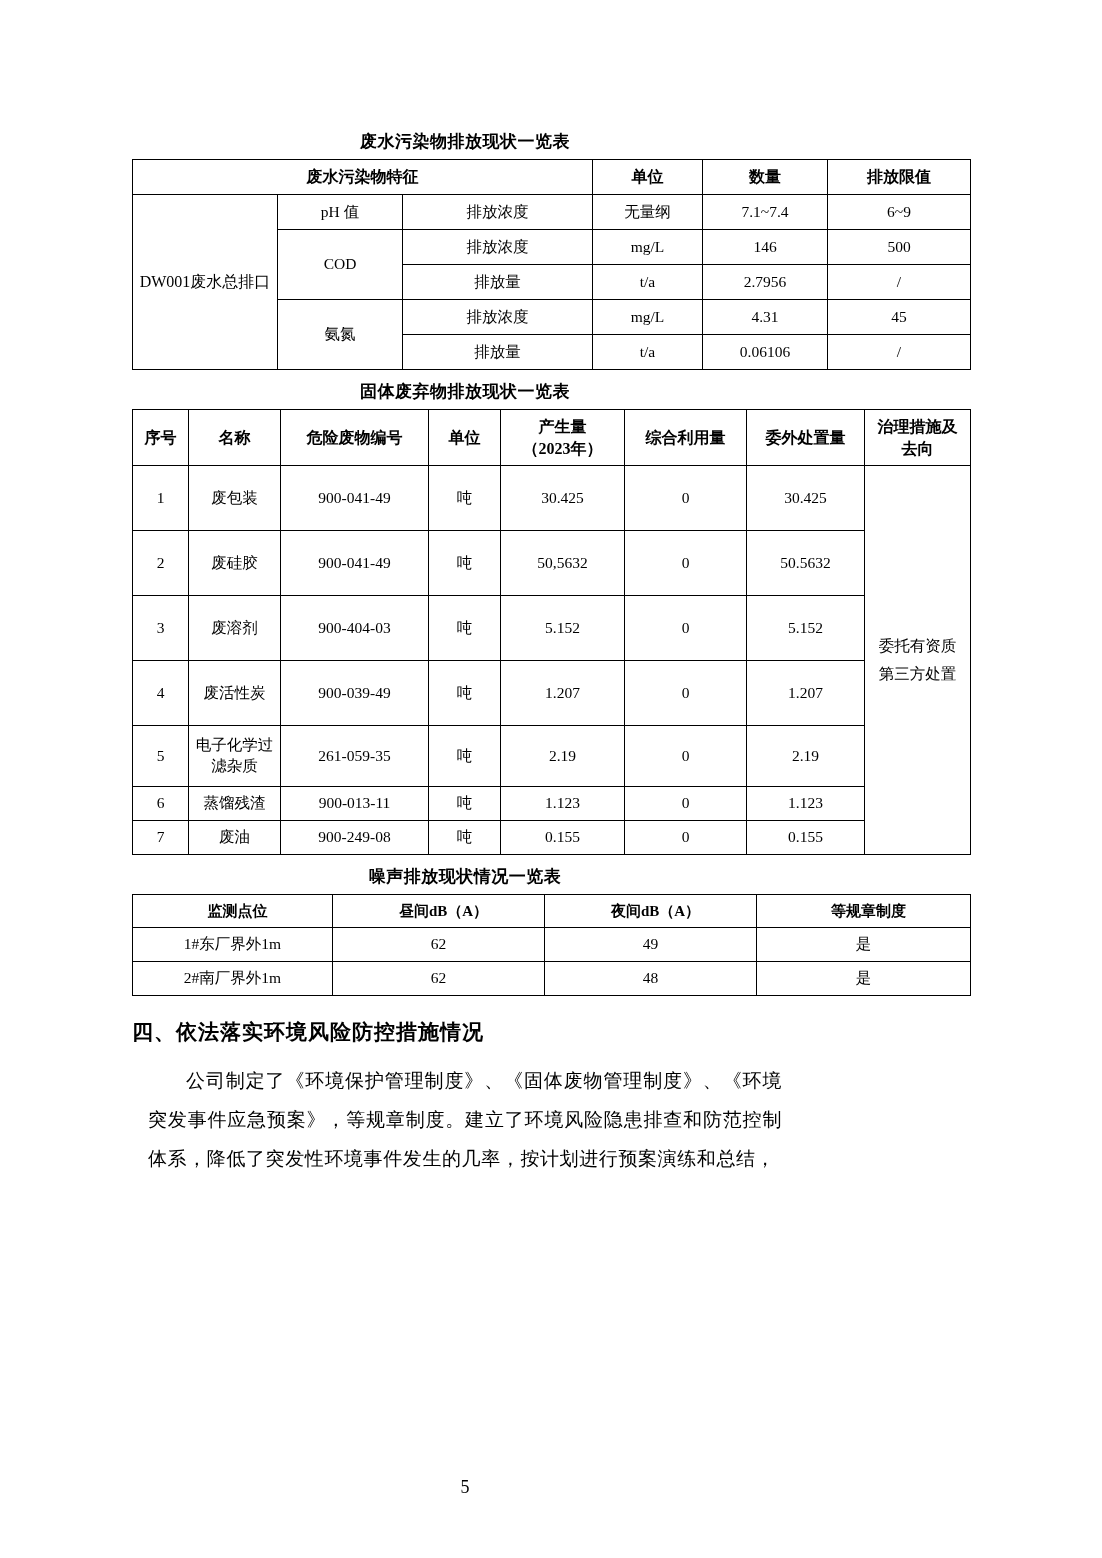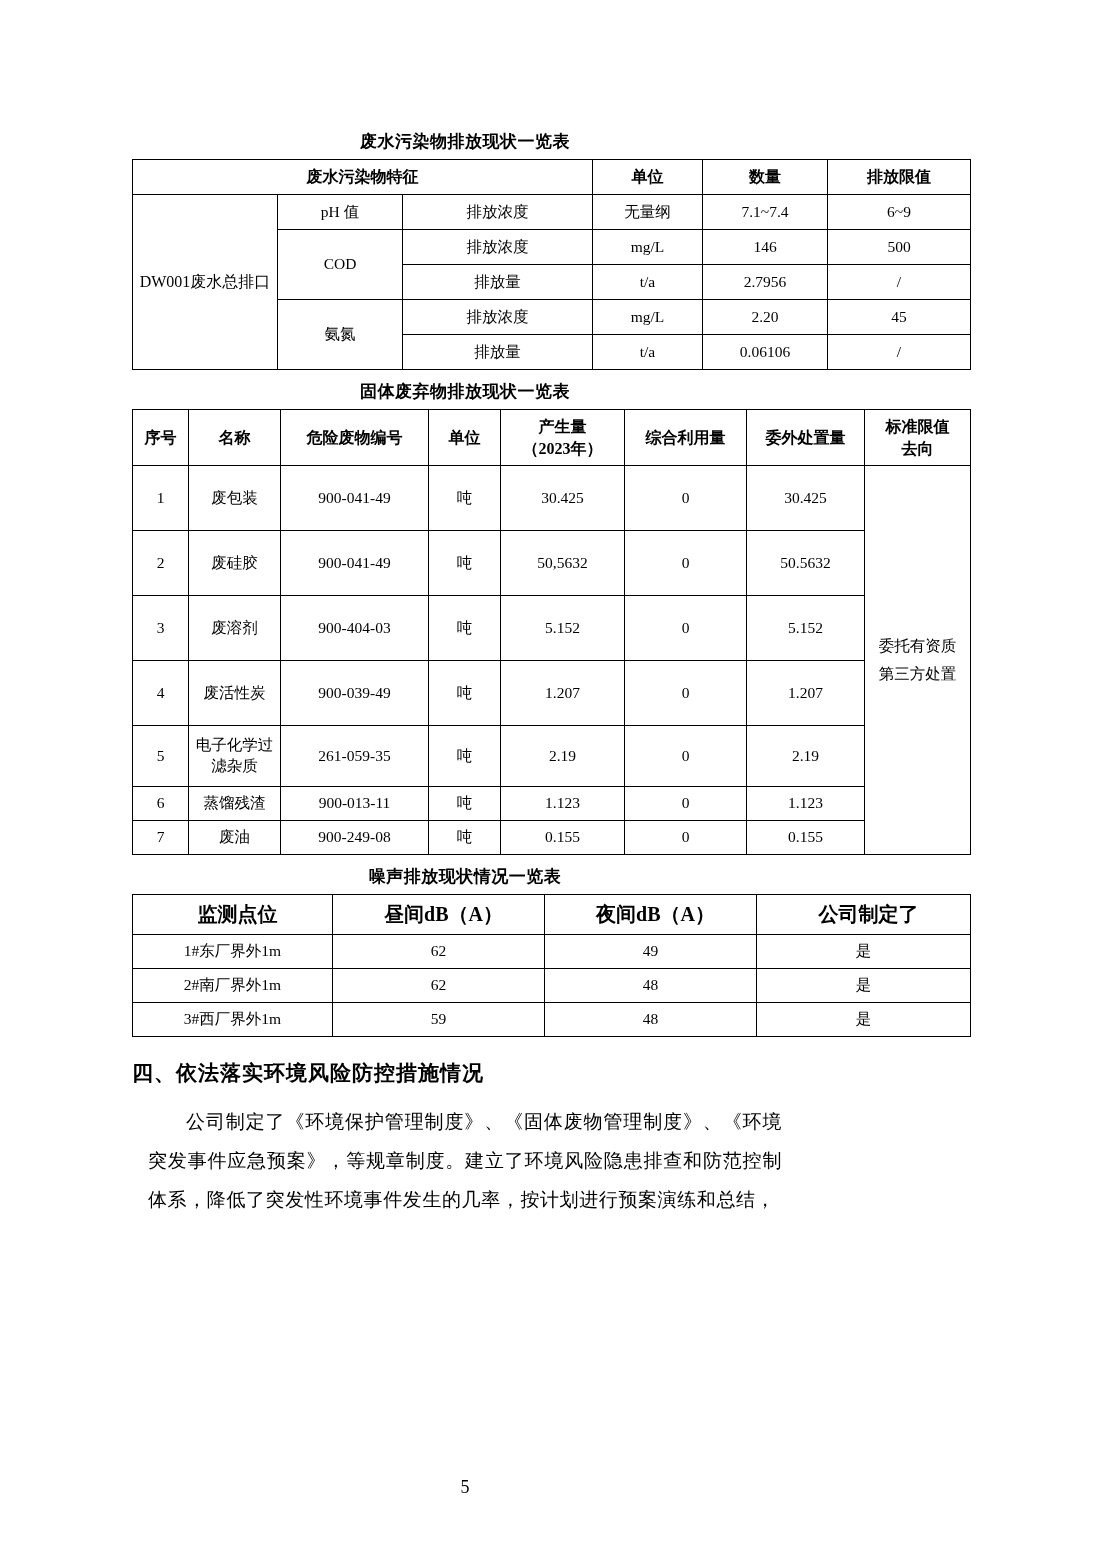--- a/index.html
+++ b/index.html
@@ -142,7 +142,7 @@
         <td rowspan="2">氨氮</td>
         <td>排放浓度</td>
         <td>mg/L</td>
-        <td>2.20</td>
+        <td>4.31</td>
         <td>45</td>
       </tr>
       <tr>

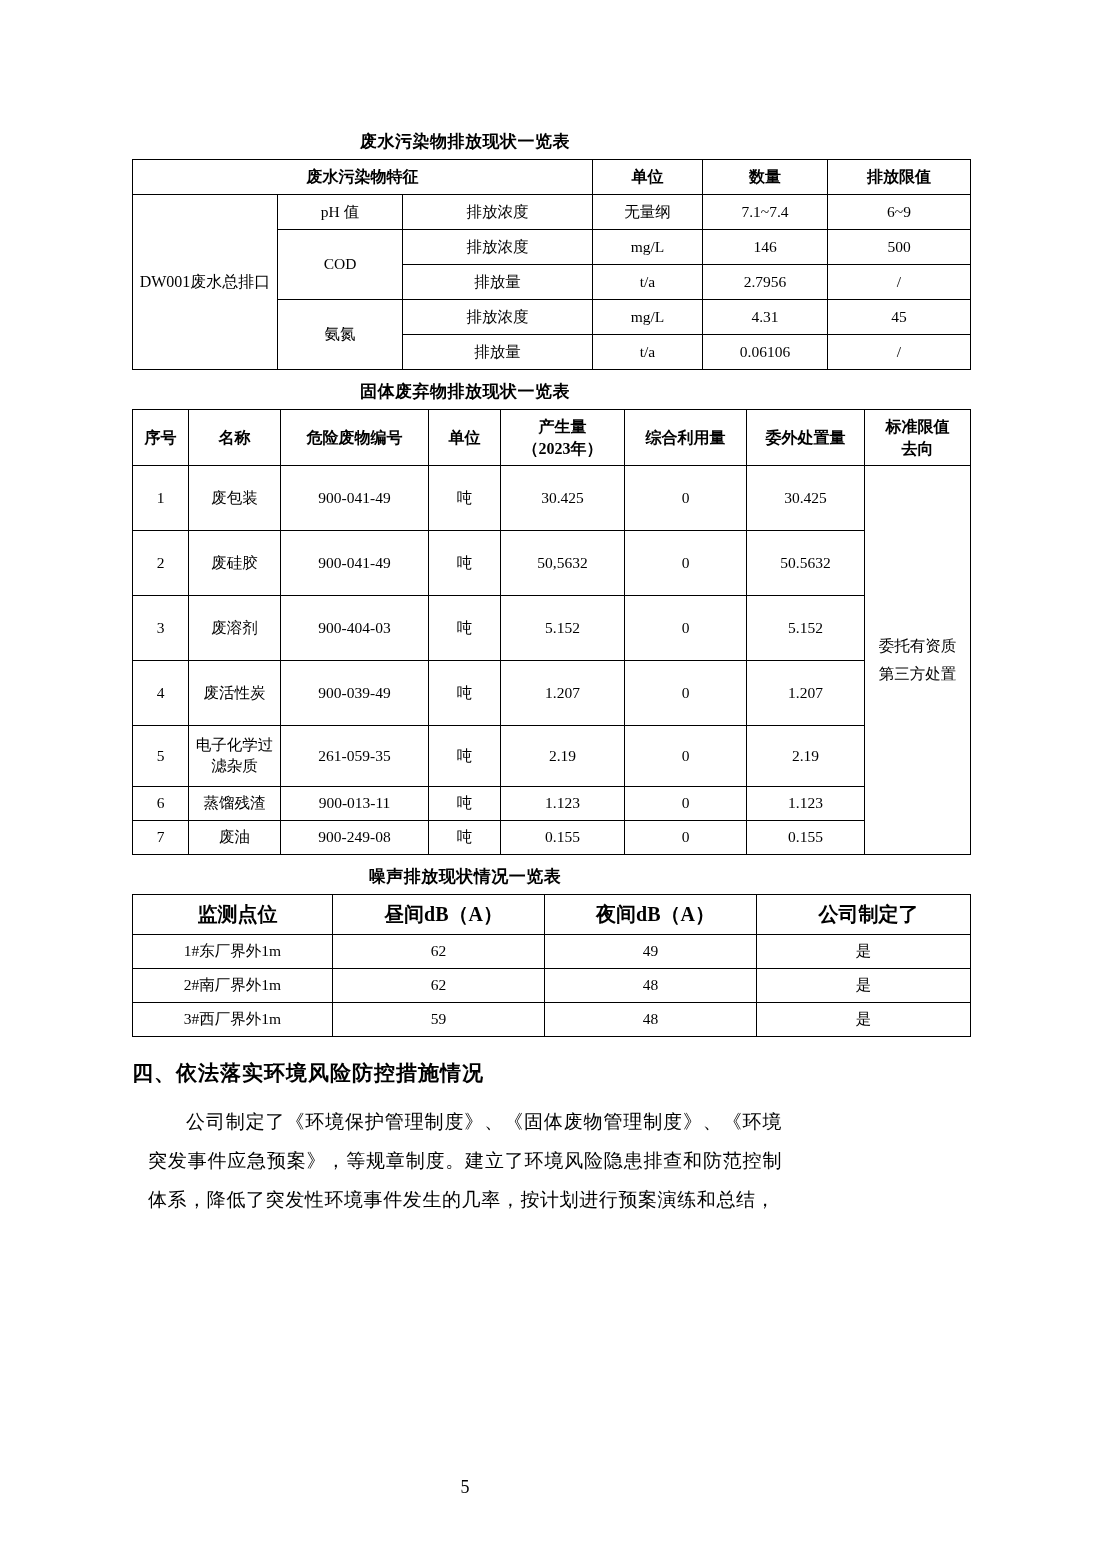--- a/index.html
+++ b/index.html
@@ -181,7 +181,7 @@
         <td class="hdr2">综合利用量</td>
         <td class="hdr2">委外处置量</td>
         <td class="hdr2">
-          <div>标准限值</div>
+          <div>治理措施及</div>
           <div>去向</div>
         </td>
       </tr>

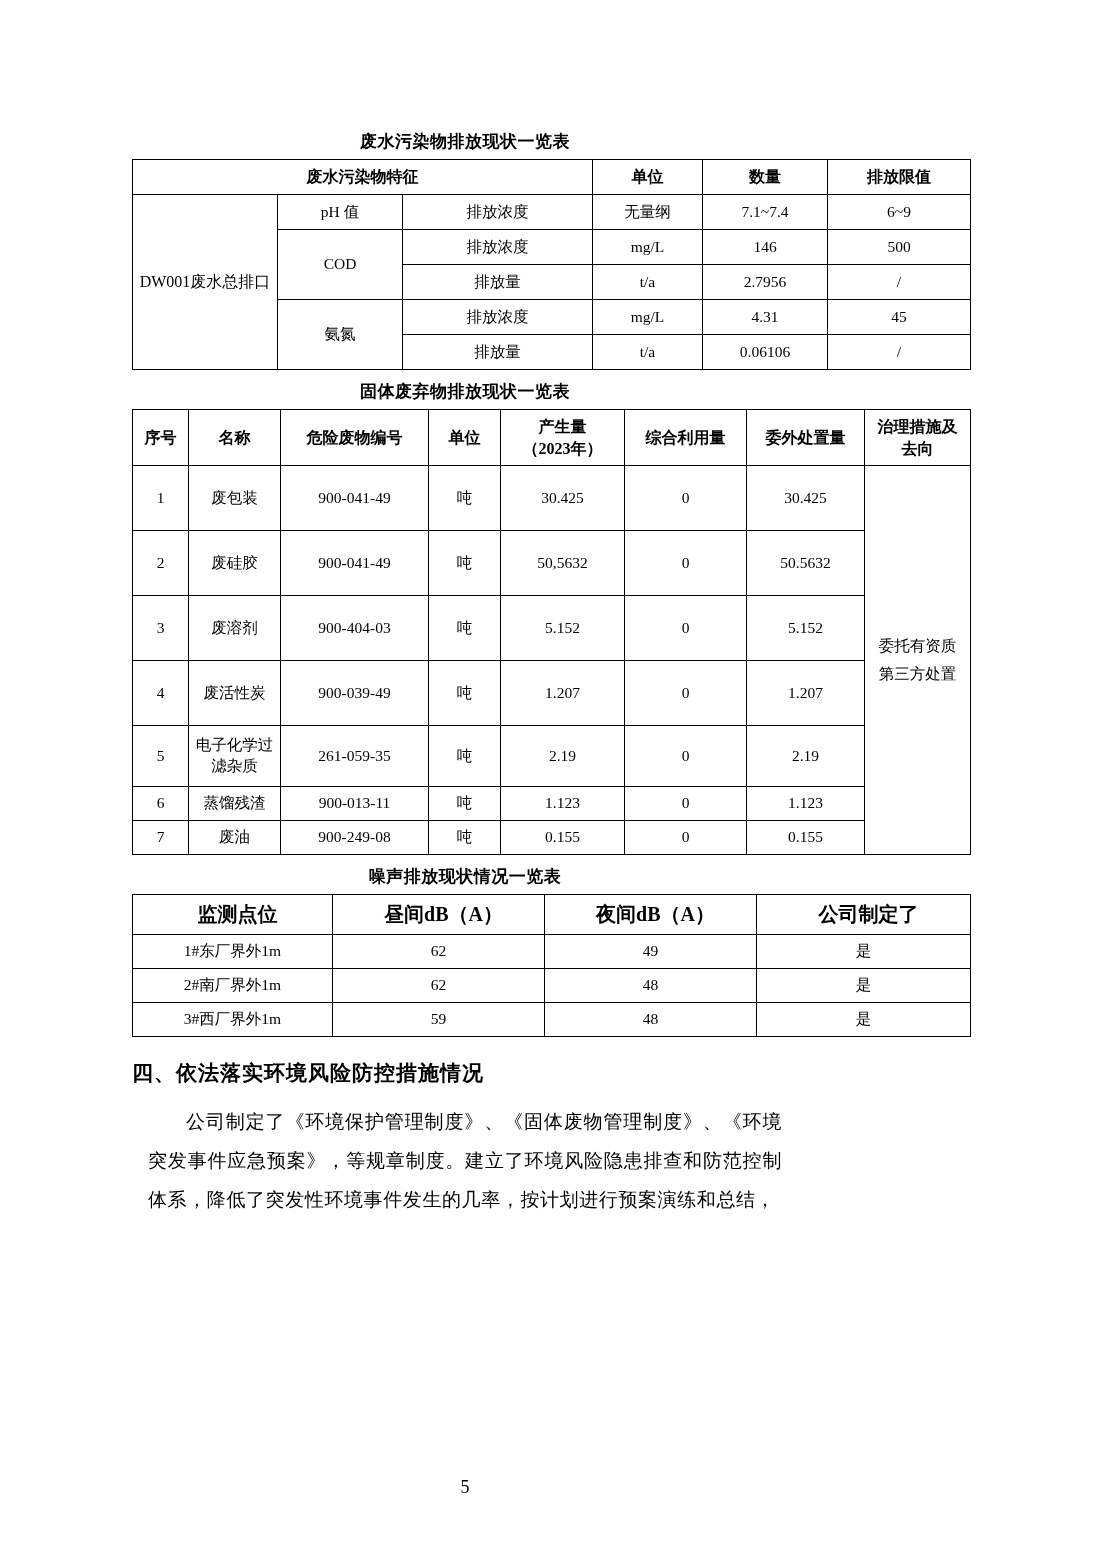--- a/index.html
+++ b/index.html
@@ -68,7 +68,7 @@
   #table-noise td { height: 20px; }
   #table-noise .hdr3 {
     font-weight: bold;
-    font-size: 20px;
+    font-size: 15px;
     padding-left: 12px;
   }
   .spacer-sm { height: 10px; }

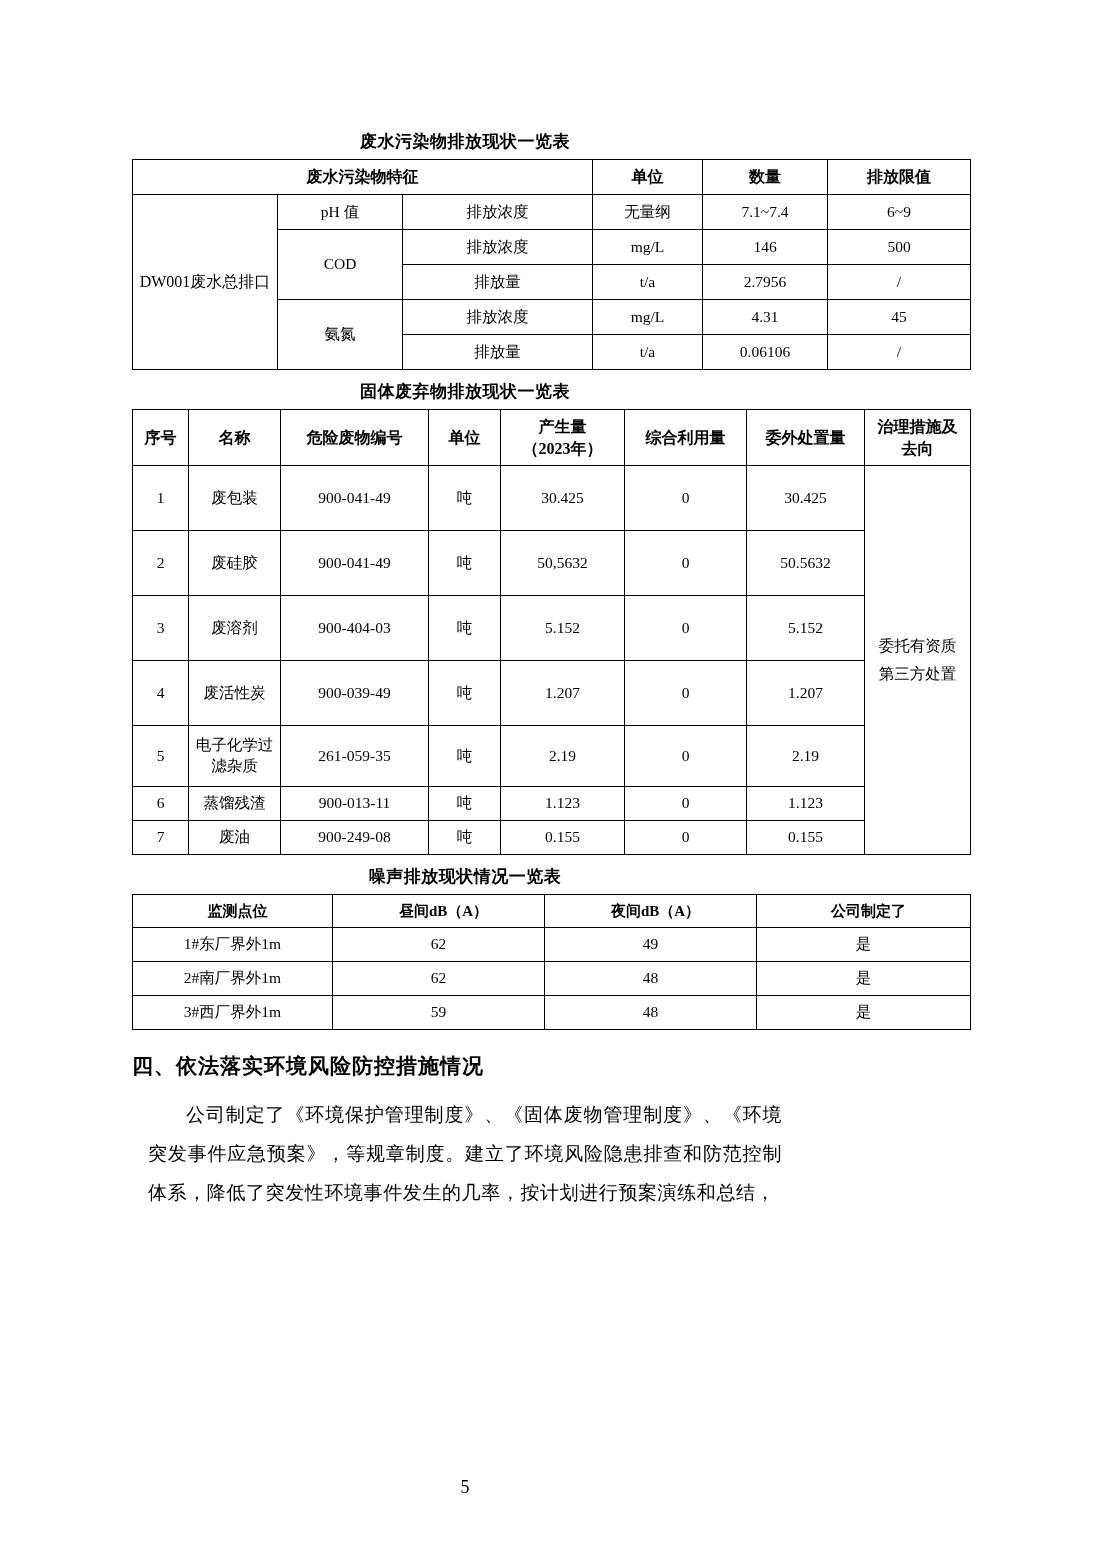--- a/index.html
+++ b/index.html
@@ -270,7 +270,7 @@
         <td class="hdr3">监测点位</td>
         <td class="hdr3">昼间dB（A）</td>
         <td class="hdr3">夜间dB（A）</td>
-        <td class="hdr3">公司制定了</td>
+        <td class="hdr3">等规章制度</td>
       </tr>
       <tr>
         <td>1#东厂界外1m</td>

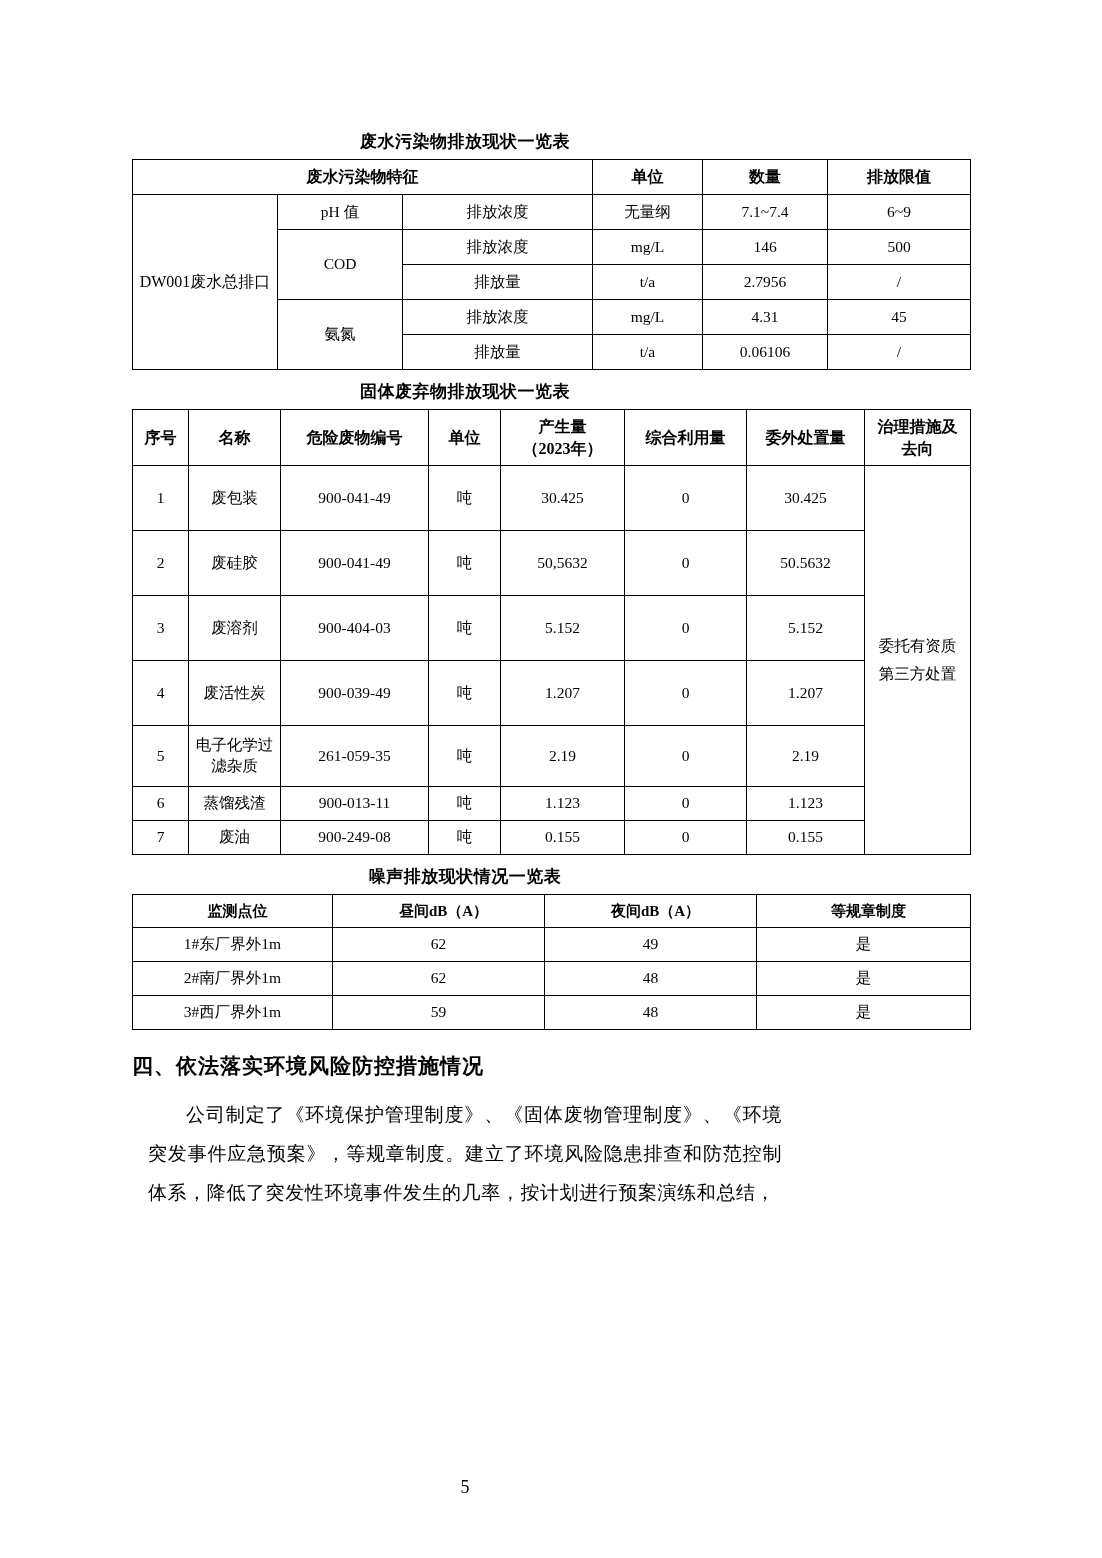--- a/index.html
+++ b/index.html
@@ -284,12 +284,6 @@
         <td>48</td>
         <td>是</td>
       </tr>
-      <tr>
-        <td>3#西厂界外1m</td>
-        <td>59</td>
-        <td>48</td>
-        <td>是</td>
-      </tr>
     </tbody>
   </table>
 

